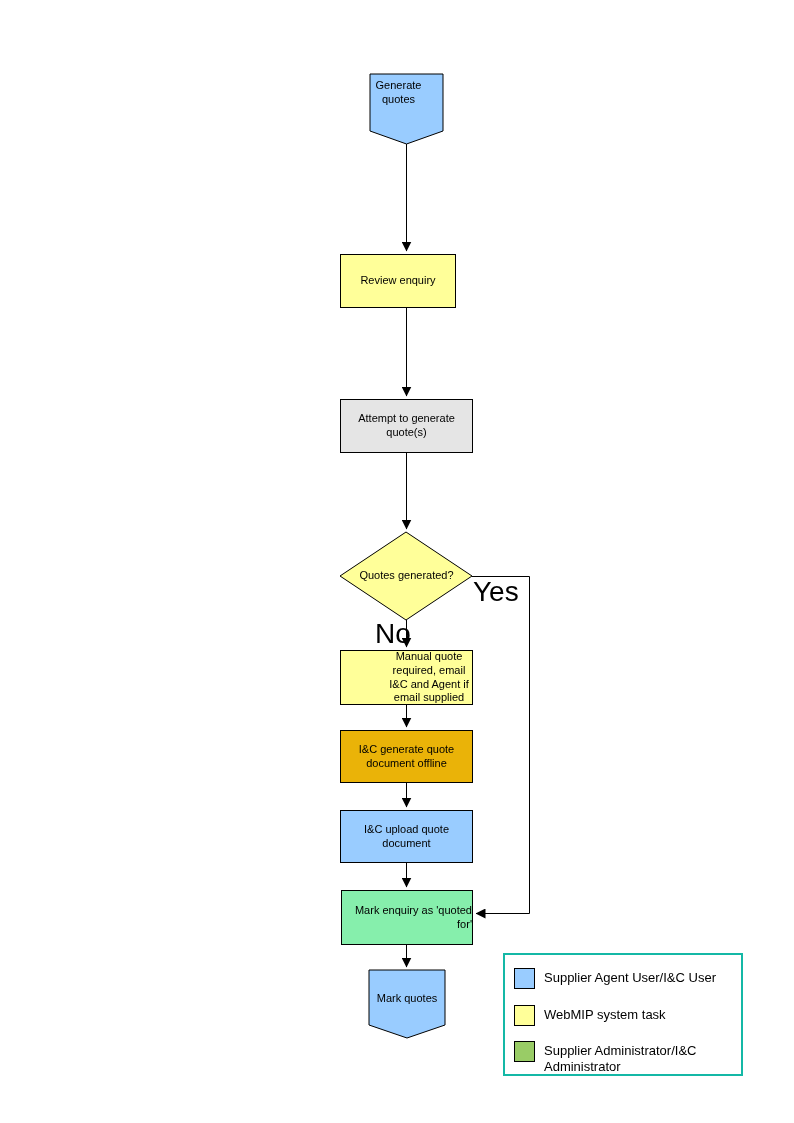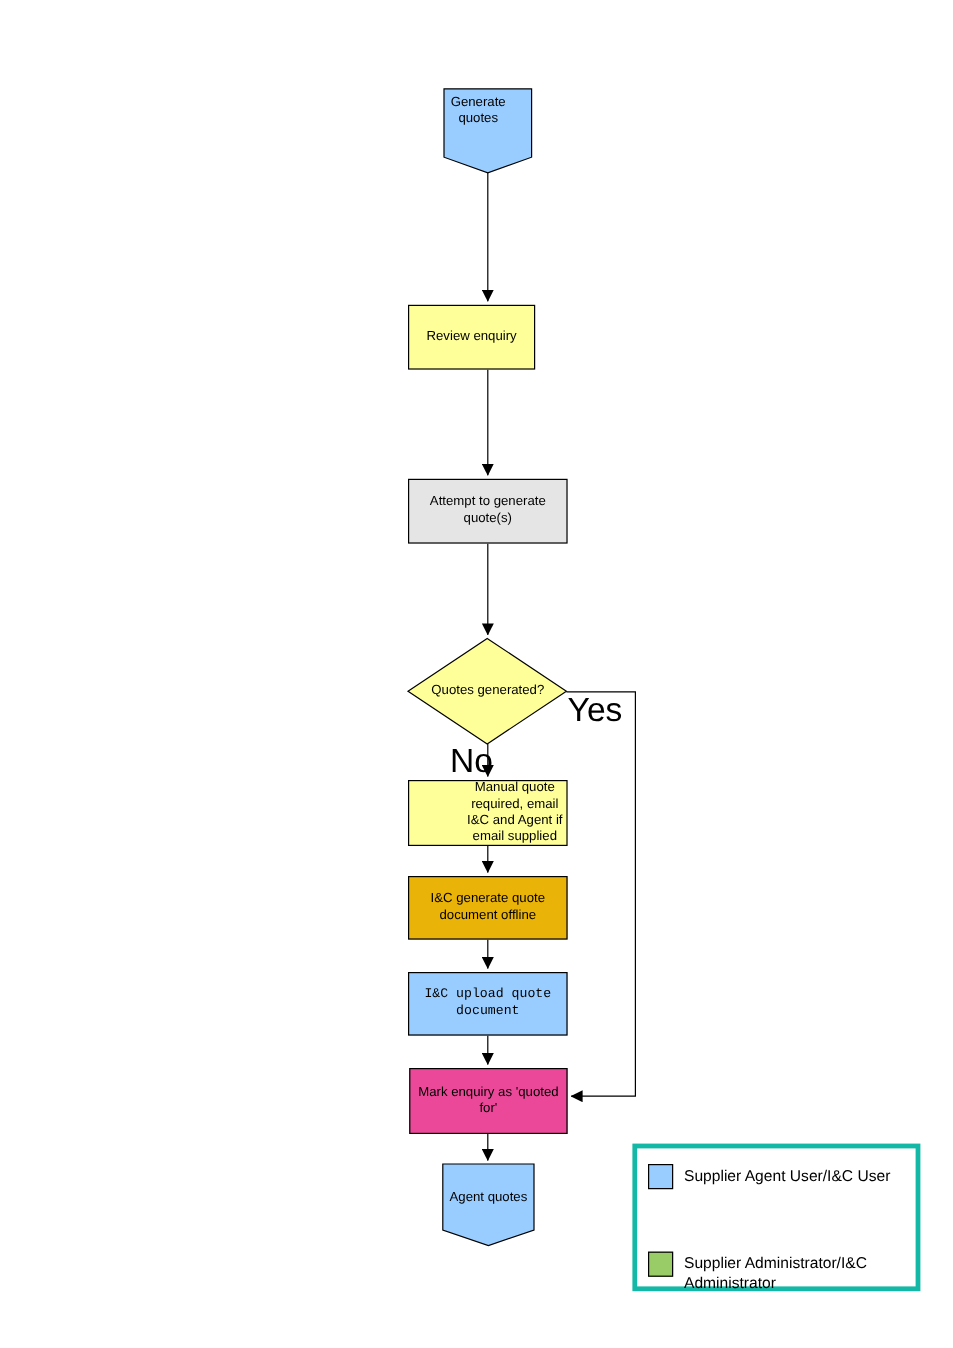--- a/index.html
+++ b/index.html
@@ -97,7 +97,7 @@
 
   <div class="node overlay" style="left:369px; top:971px; width:76px; height:56px;">Agent quotes</div>
 
-  <div class="node rect" style="left: 340px; top: 254px; width: 106px; height: 54px; background-color: rgb(255, 255, 153);">Review enquiry</div>
+  <div class="node rect" style="left: 340px; top: 254px; width: 116px; height: 54px; background-color: rgb(255, 255, 153);">Review enquiry</div>
 
   <div class="node rect" style="left: 340px; top: 399px; width: 133px; height: 54px; background-color: #e5e5e5;">Attempt to generate quote(s)</div>
 

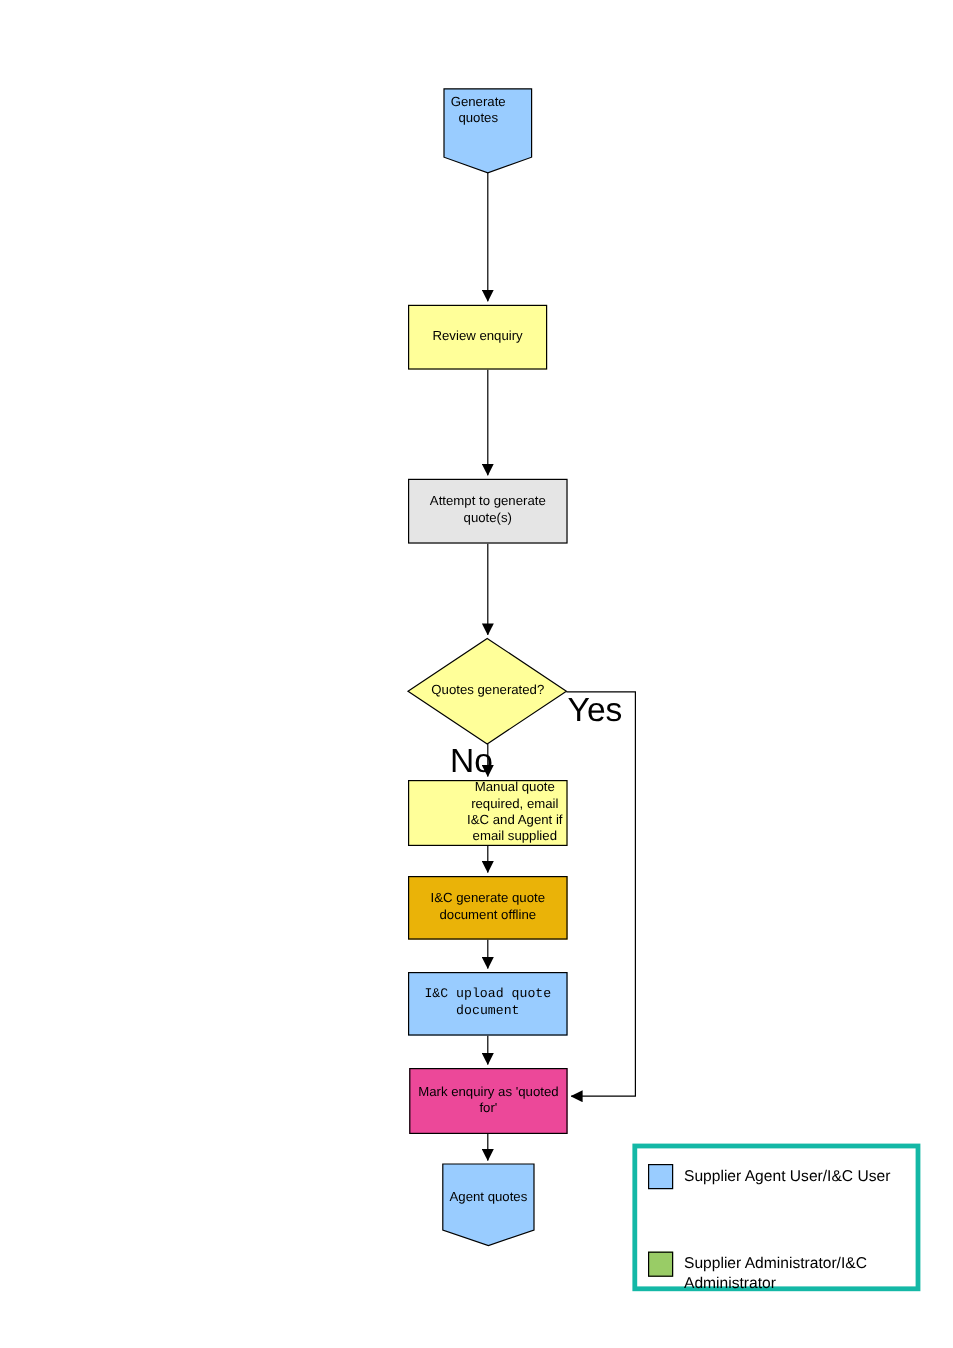--- a/index.html
+++ b/index.html
@@ -105,7 +105,7 @@
 
   <div class="node rect" style="left: 340px; top: 730px; width: 133px; height: 53px; background-color: #eab308;">I&amp;C generate quote document offline</div>
 
-  <div class="node rect" style="left: 340px; top: 810px; width: 133px; height: 53px; background-color: rgb(153, 204, 255); font-family: Liberation Mono, monospace;">I&amp;C upload quote document</div>
+  <div class="node rect" style="left: 340px; top: 810px; width: 133px; height: 53px; background-color: rgb(153, 204, 255);">I&amp;C upload quote document</div>
 
   <div class="node rect" style="left: 341px; top: 890px; width: 132px; height: 55px; padding: 2px 0px; background-color: #ec4899;">Mark enquiry as 'quoted for'</div>
 

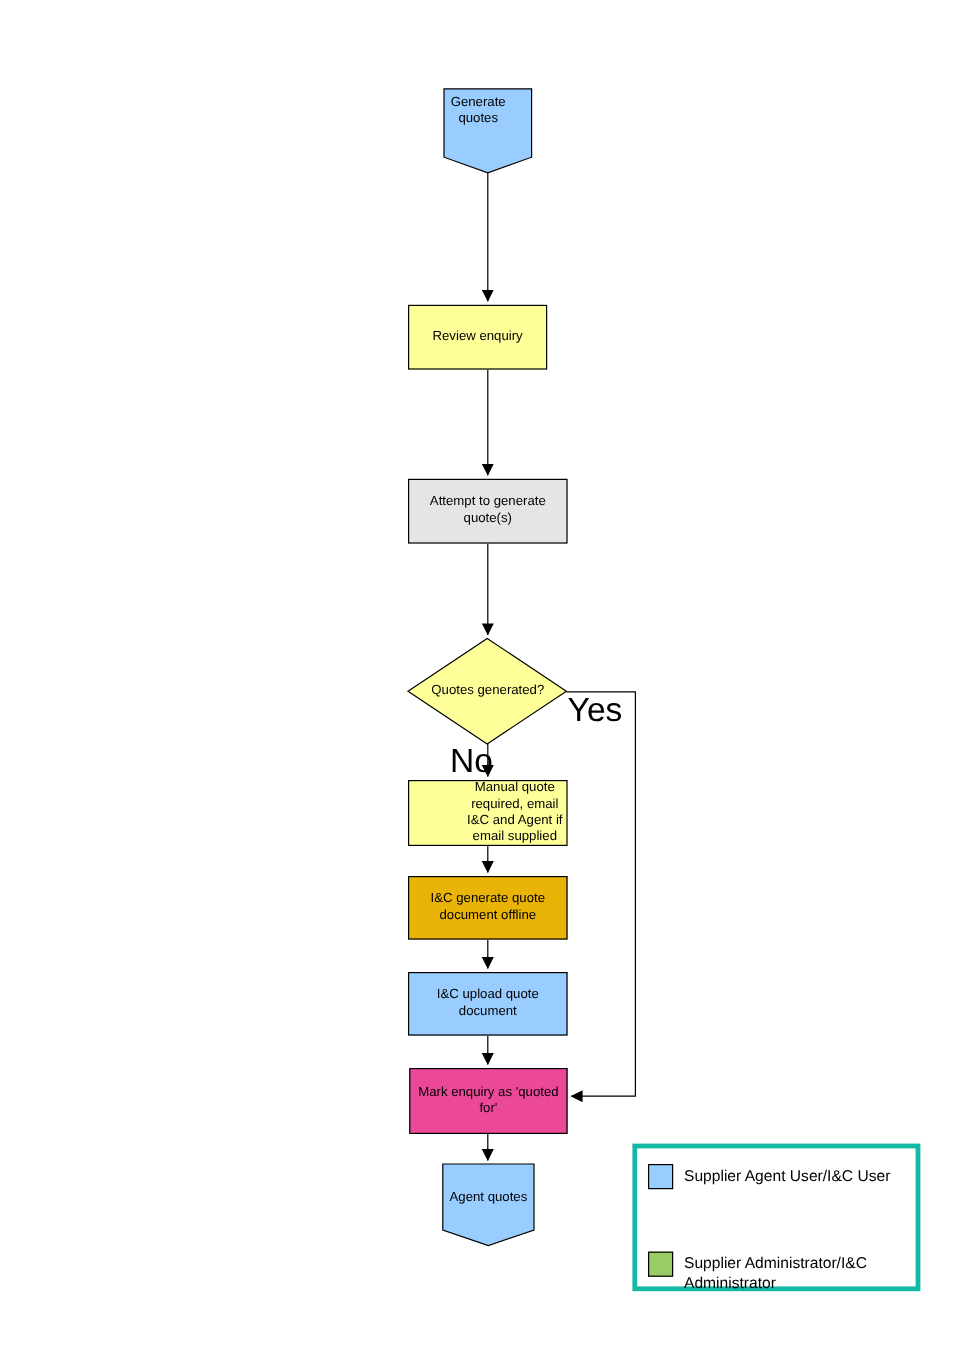--- a/index.html
+++ b/index.html
@@ -107,7 +107,7 @@
 
   <div class="node rect" style="left: 340px; top: 810px; width: 133px; height: 53px; background-color: rgb(153, 204, 255);">I&amp;C upload quote document</div>
 
-  <div class="node rect" style="left: 341px; top: 890px; width: 132px; height: 55px; padding: 2px 0px; background-color: #ec4899;">Mark enquiry as 'quoted for'</div>
+  <div class="node rect" style="left: 341px; top: 890px; width: 132px; height: 55px; padding: 2px 0px; background-color: #86efac; text-align: right;">Mark enquiry as 'quoted for'</div>
 
   <div class="branch-label" style="left:473px; top:578px;">Yes</div>
 

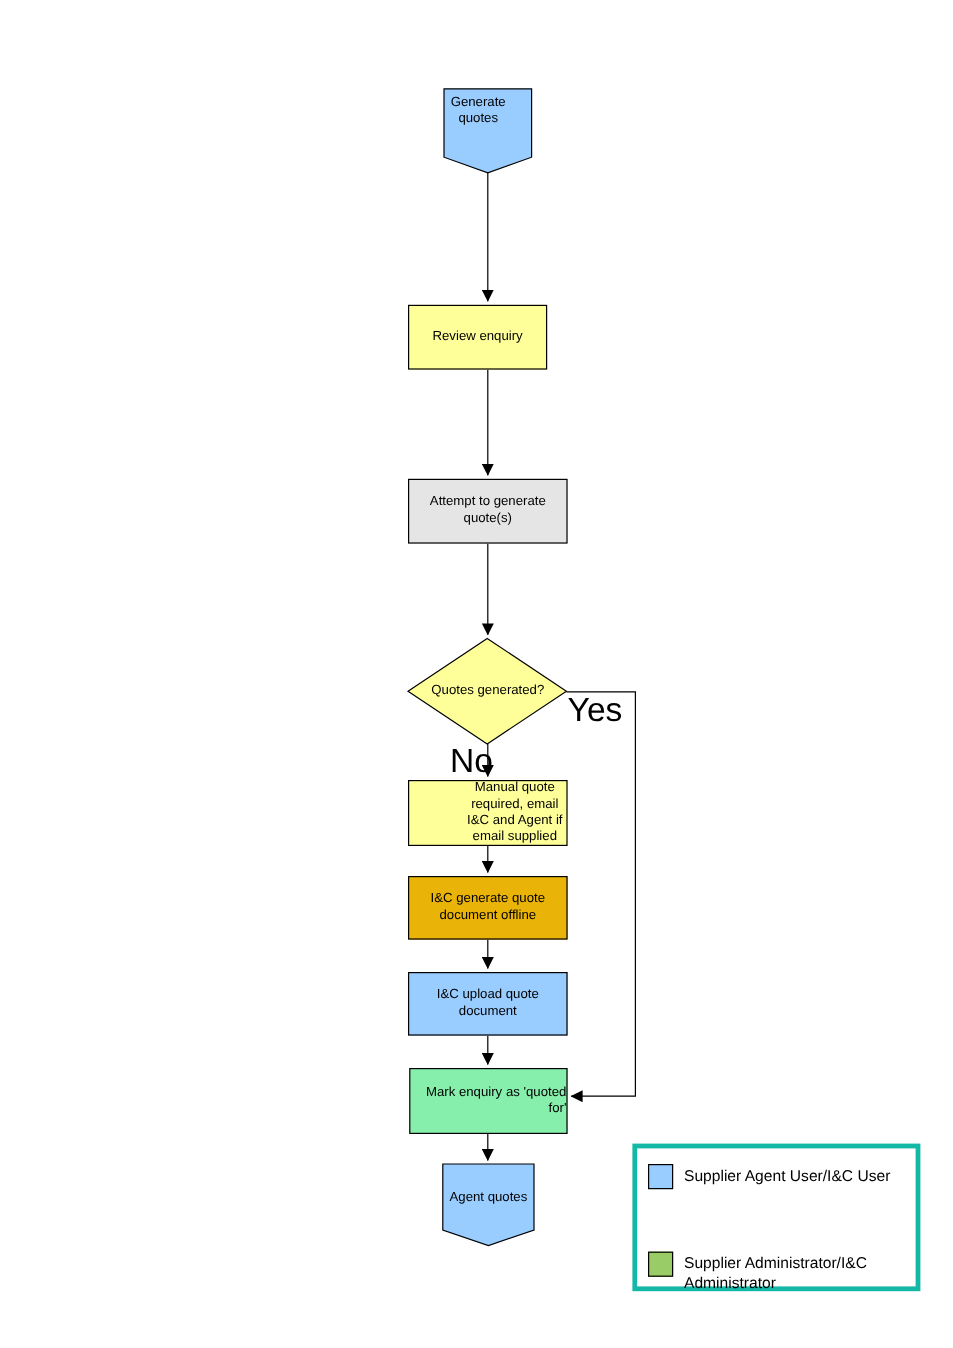--- a/index.html
+++ b/index.html
@@ -41,9 +41,8 @@
     left: 503px; top: 953px;
     width: 240px; height: 123px;
     box-sizing: border-box;
-    border: 4px solid #14b8a6;
+    border: 2px solid #14b8a6;
     background: #fff;
-    margin-left: 24px;
   }
   .legend-row { position: absolute; left: 9px; display: flex; align-items: flex-start; }
   .legend-swatch {

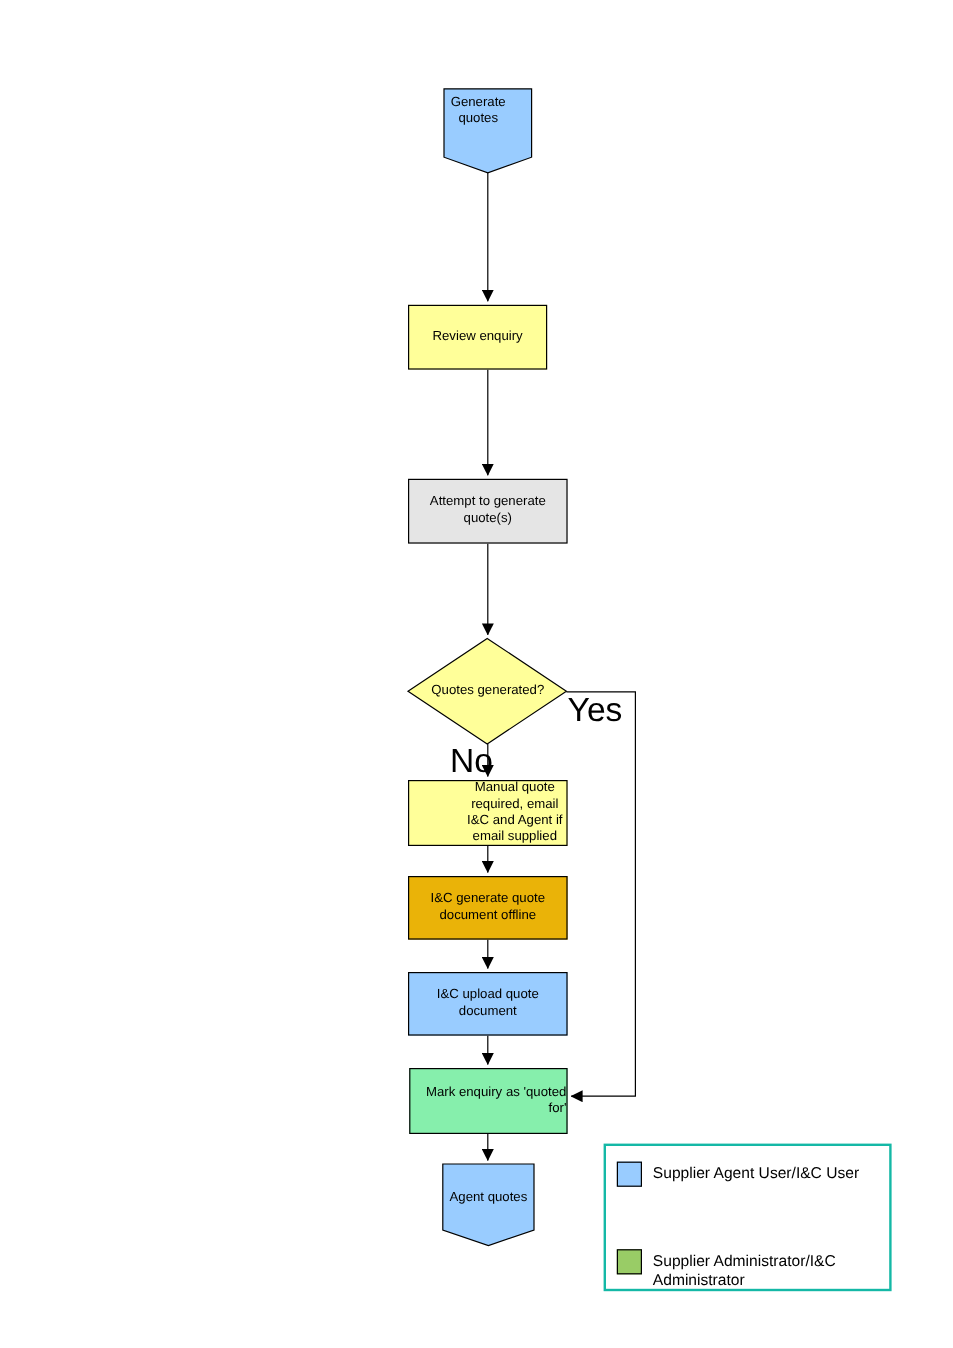--- a/index.html
+++ b/index.html
@@ -94,7 +94,7 @@
 
   <div class="node overlay" style="left:346px; top:546px; width:121px; height:60px;">Quotes generated?</div>
 
-  <div class="node overlay" style="left:369px; top:971px; width:76px; height:56px;">Agent quotes</div>
+  <div class="node overlay" style="left:369px; top:971px; width:76px; height:56px;">Mark quotes</div>
 
   <div class="node rect" style="left: 340px; top: 254px; width: 116px; height: 54px; background-color: rgb(255, 255, 153);">Review enquiry</div>
 

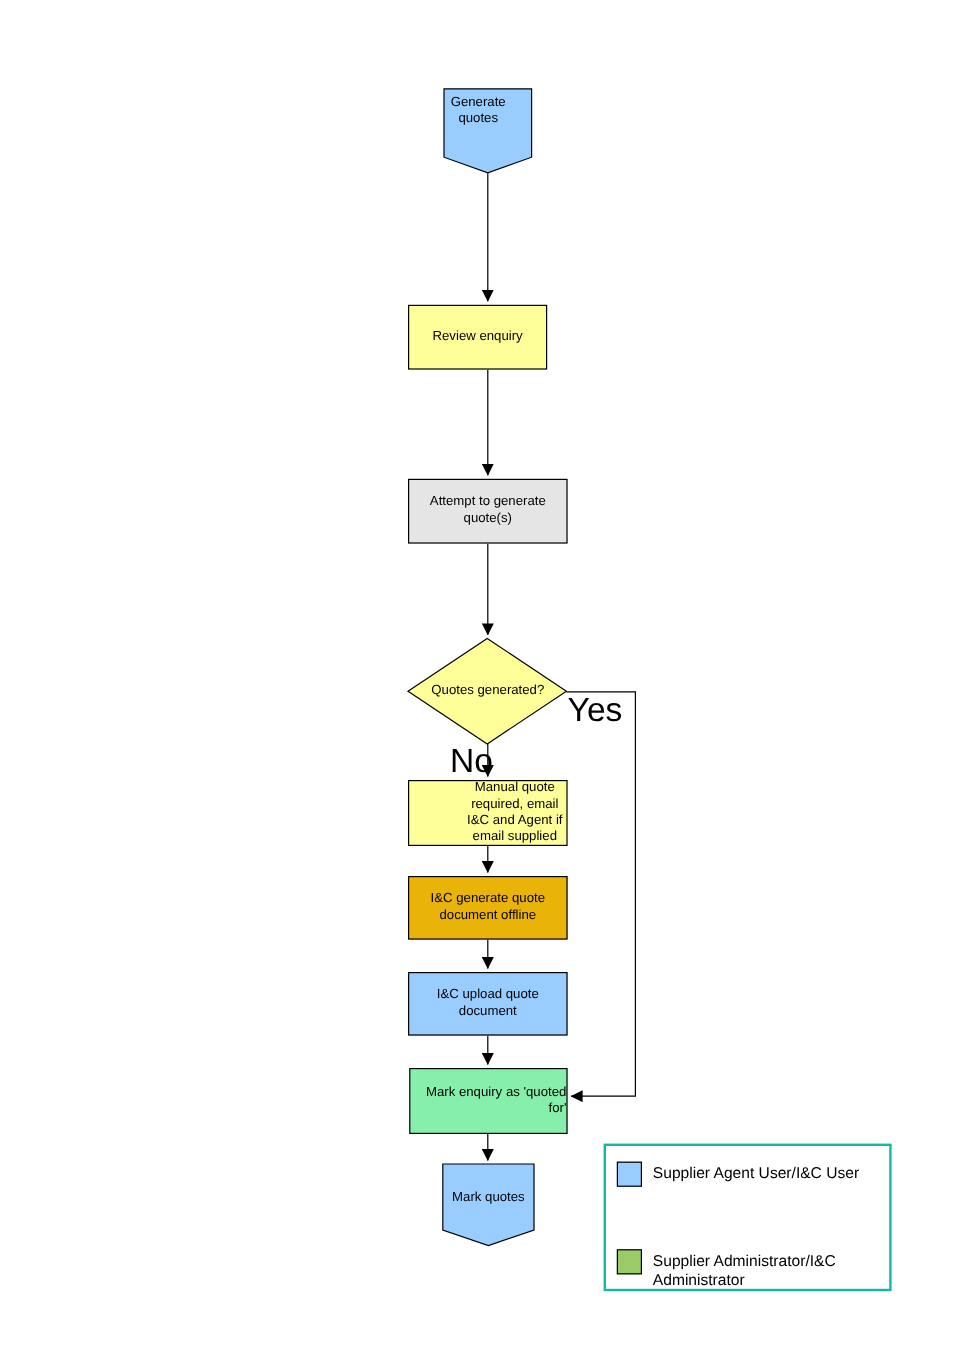--- a/index.html
+++ b/index.html
@@ -117,6 +117,10 @@
       <div class="legend-swatch" style="background-color: rgb(153, 204, 255);"></div>
       <div class="legend-label">Supplier Agent User/I&amp;C User</div>
     </div>
+    <div class="legend-row r2">
+      <div class="legend-swatch" style="background-color: rgb(255, 255, 153);"></div>
+      <div class="legend-label">WebMIP system task</div>
+    </div>
     <div class="legend-row r3">
       <div class="legend-swatch" style="background-color: rgb(153, 204, 102);"></div>
       <div class="legend-label">Supplier Administrator/I&amp;C Administrator</div>

